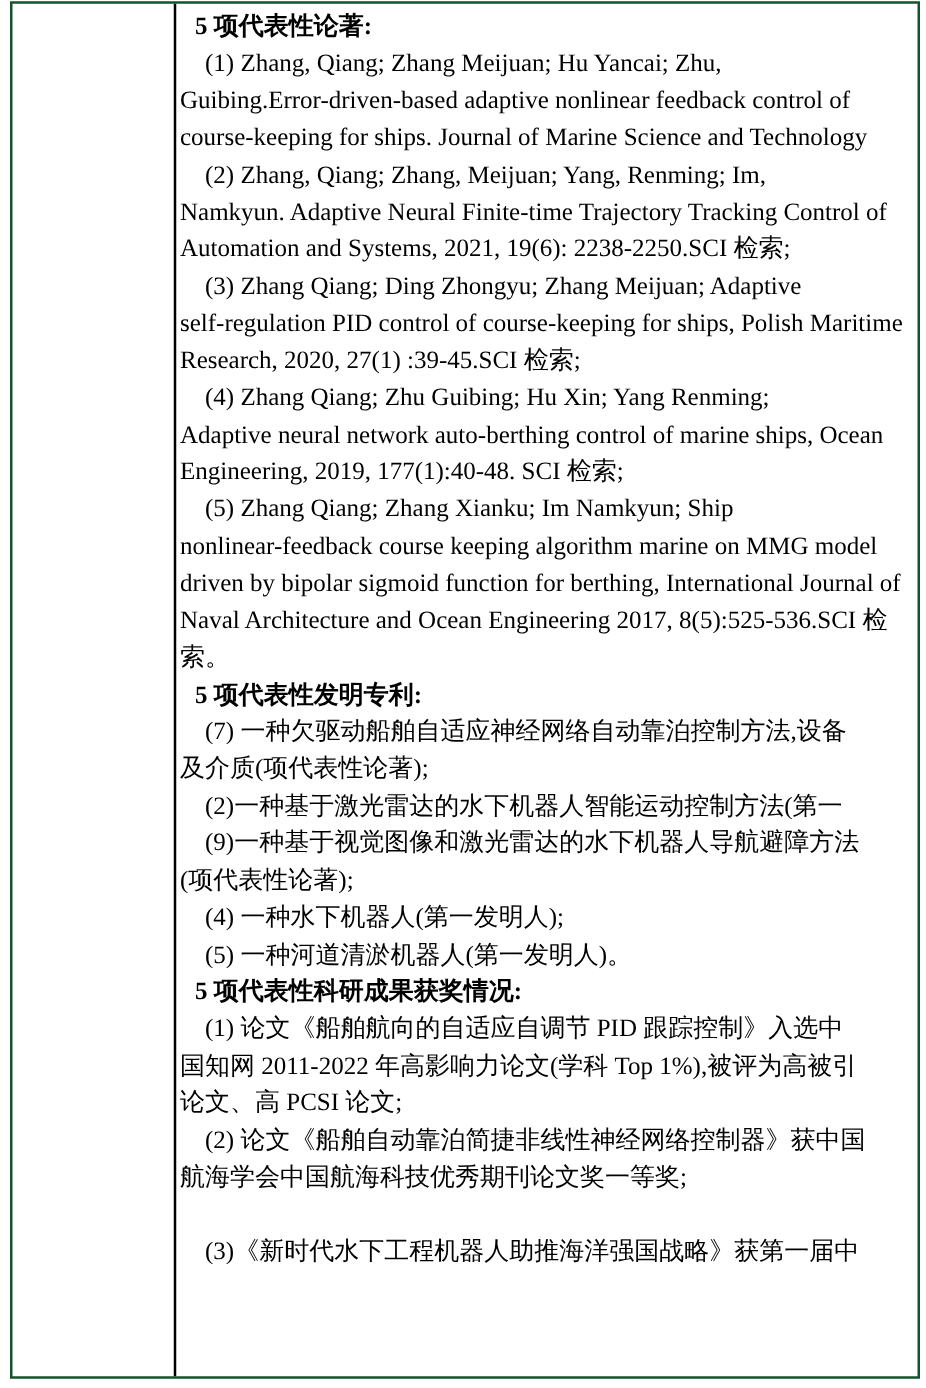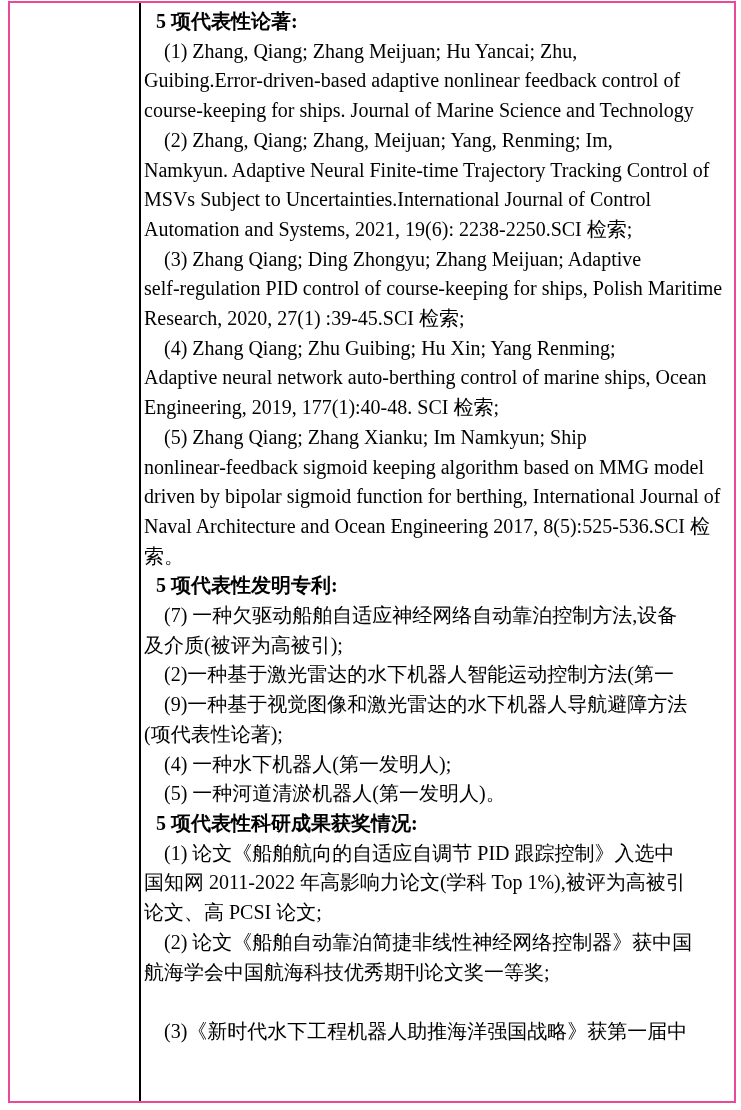--- a/index.html
+++ b/index.html
@@ -22,7 +22,7 @@
     top: 1px;
     width: 728px;
     height: 1102px;
-    border: 2px solid #ec4899;
+    border: 2px solid #14532d;
     box-sizing: border-box;
     display: flex;
     background: #ffffff;

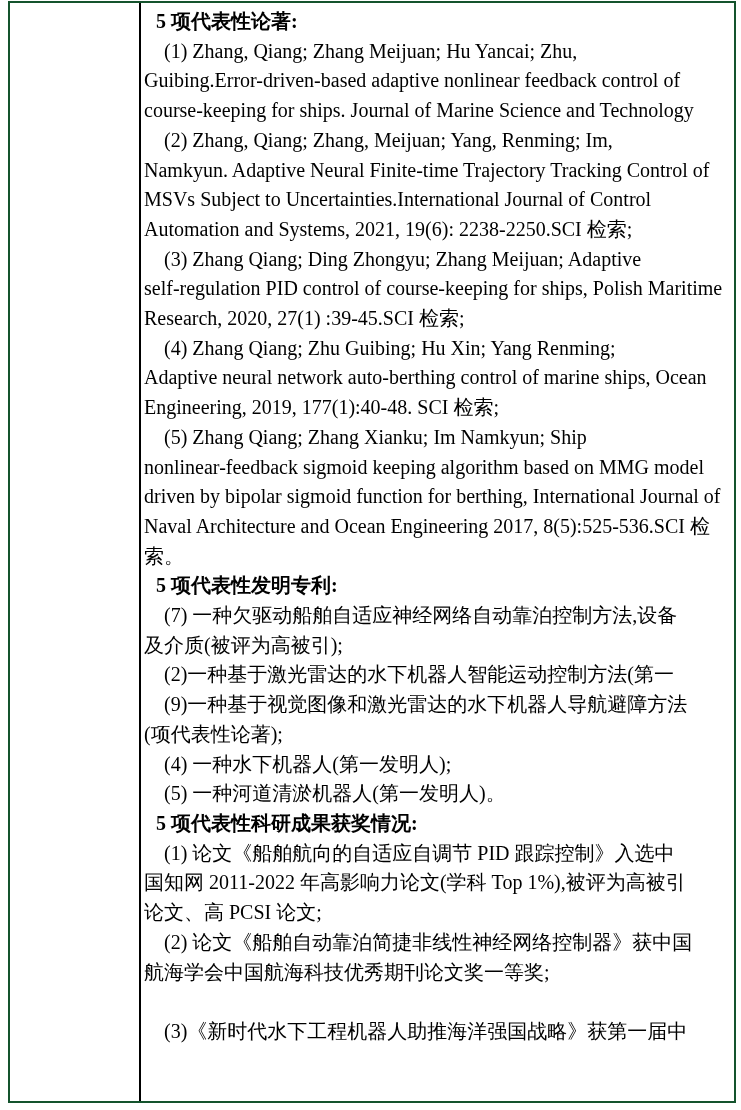--- a/index.html
+++ b/index.html
@@ -67,7 +67,6 @@
         <div class="ln">course-keeping for ships. Journal of Marine Science and Technology</div>
         <div class="ln first">(2) Zhang, Qiang; Zhang, Meijuan; Yang, Renming; Im,</div>
         <div class="ln">Namkyun. Adaptive Neural Finite-time Trajectory Tracking Control of</div>
-        <div class="ln">MSVs Subject to Uncertainties.International Journal of Control</div>
         <div class="ln">Automation and Systems, 2021, 19(6): 2238-2250.SCI 检索;</div>
         <div class="ln first">(3) Zhang Qiang; Ding Zhongyu; Zhang Meijuan; Adaptive</div>
         <div class="ln">self-regulation PID control of course-keeping for ships, Polish Maritime</div>

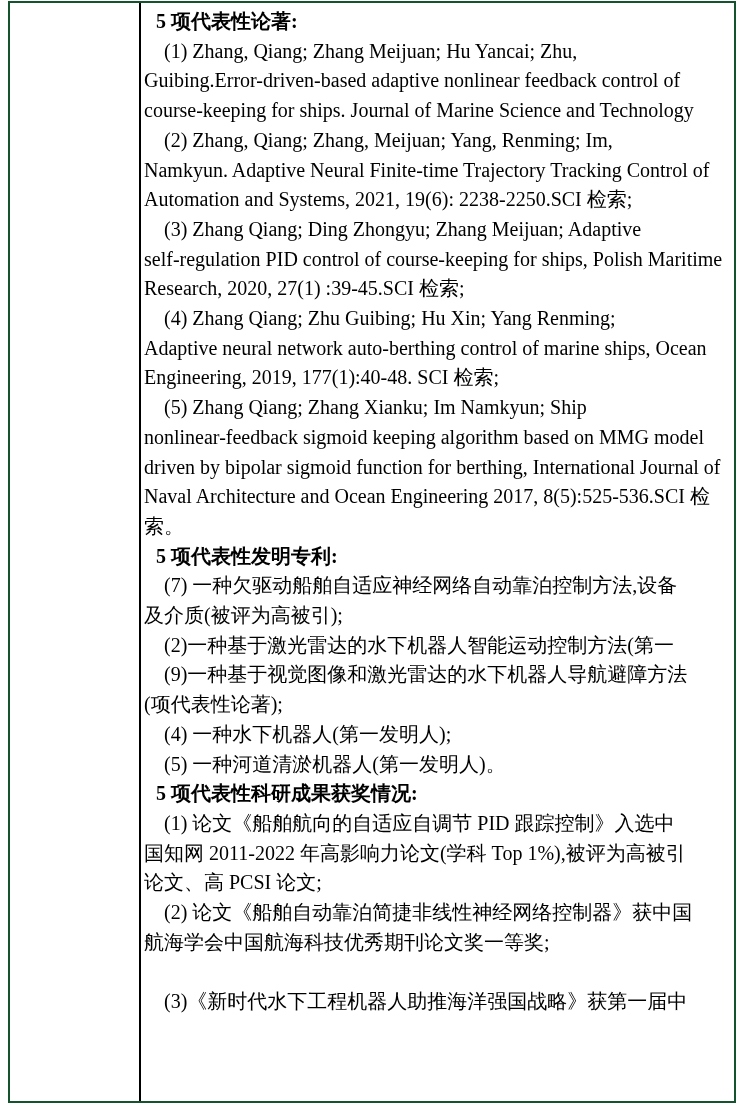--- a/index.html
+++ b/index.html
@@ -75,7 +75,7 @@
         <div class="ln">Adaptive neural network auto-berthing control of marine ships, Ocean</div>
         <div class="ln">Engineering, 2019, 177(1):40-48. SCI 检索;</div>
         <div class="ln first">(5) Zhang Qiang; Zhang Xianku; Im Namkyun; Ship</div>
-        <div class="ln">nonlinear-feedback sigmoid keeping algorithm based on MMG model</div>
+        <div class="ln">nonlinear-feedback course keeping algorithm marine on MMG model</div>
         <div class="ln">driven by bipolar sigmoid function for berthing, International Journal of</div>
         <div class="ln">Naval Architecture and Ocean Engineering 2017, 8(5):525-536.SCI 检</div>
         <div class="ln">索。</div>

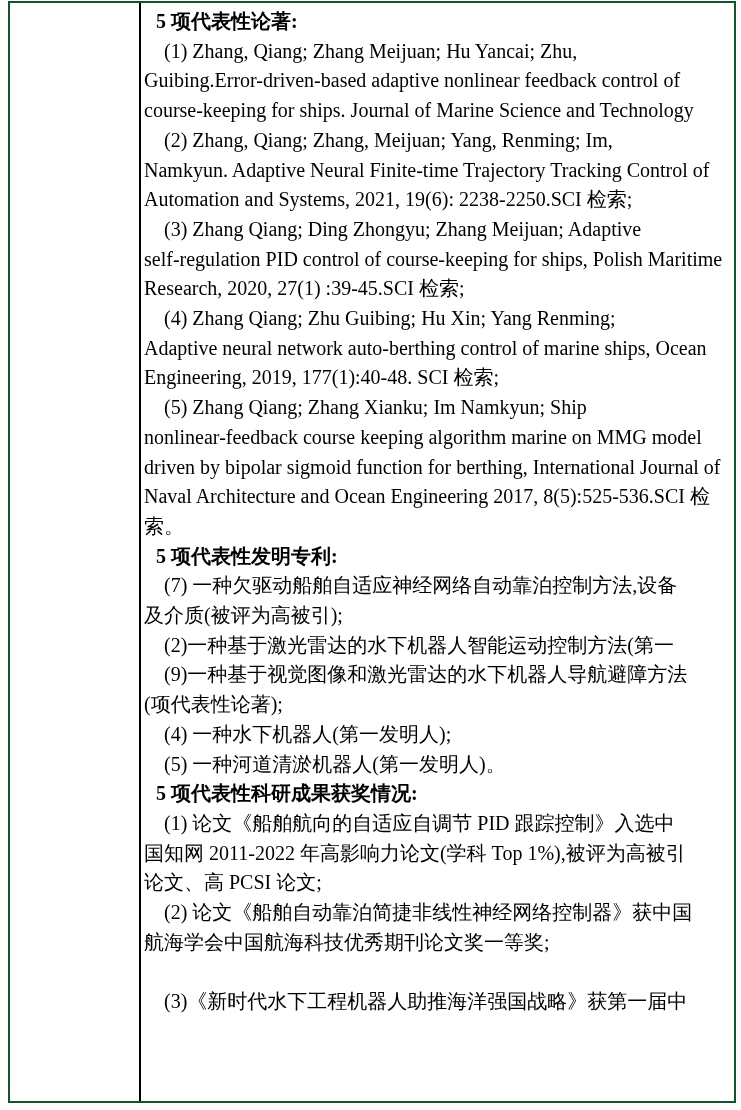--- a/index.html
+++ b/index.html
@@ -81,7 +81,7 @@
         <div class="ln">索。</div>
         <div class="ln heading">5 项代表性发明专利:</div>
         <div class="ln first">(7) 一种欠驱动船舶自适应神经网络自动靠泊控制方法,设备</div>
-        <div class="ln">及介质(被评为高被引);</div>
+        <div class="ln">及介质(项代表性论著);</div>
         <div class="ln first">(2)一种基于激光雷达的水下机器人智能运动控制方法(第一</div>
         <div class="ln first">(9)一种基于视觉图像和激光雷达的水下机器人导航避障方法</div>
         <div class="ln">(项代表性论著);</div>

